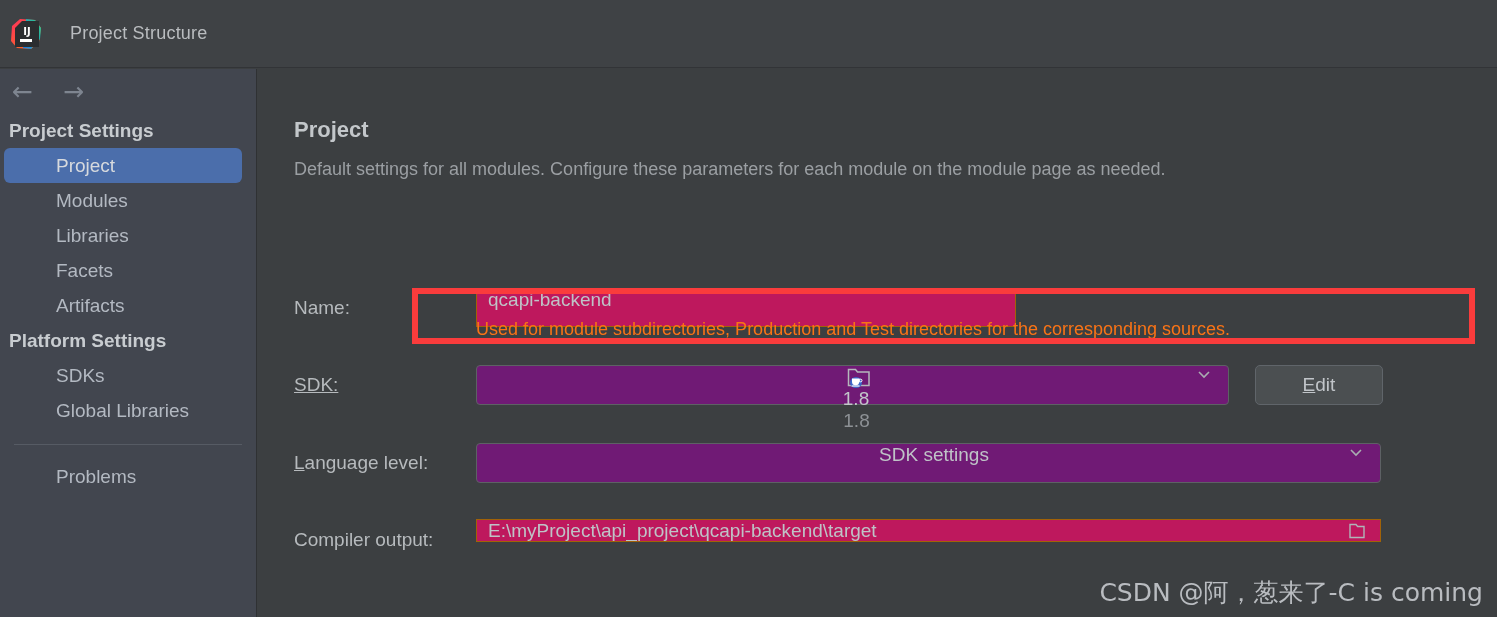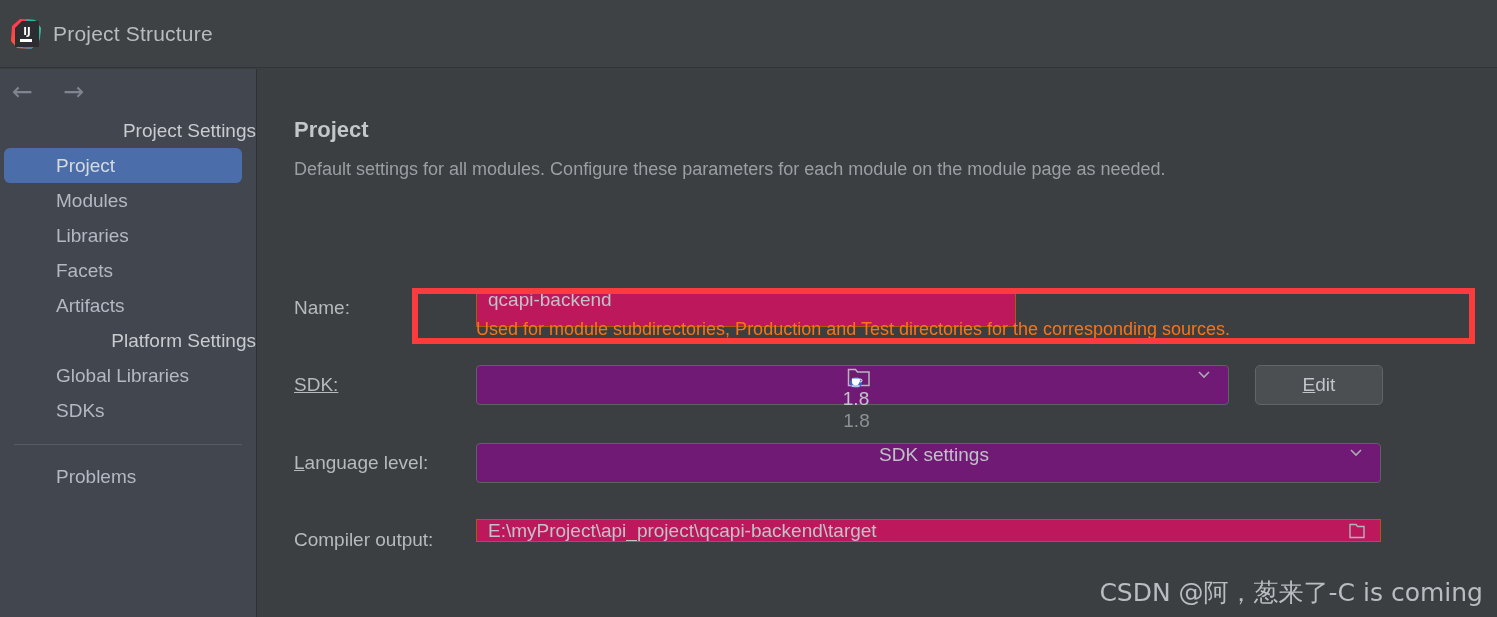--- a/index.html
+++ b/index.html
@@ -38,8 +38,8 @@
   .app-logo svg { display: block; }
 
   .title-text {
-    margin-left: 10px;
-    font-size: 21px;
+    margin-left: 27px;
+    font-size: 18px;
     color: #b9bcbf;
     letter-spacing: .2px;
     white-space: nowrap;

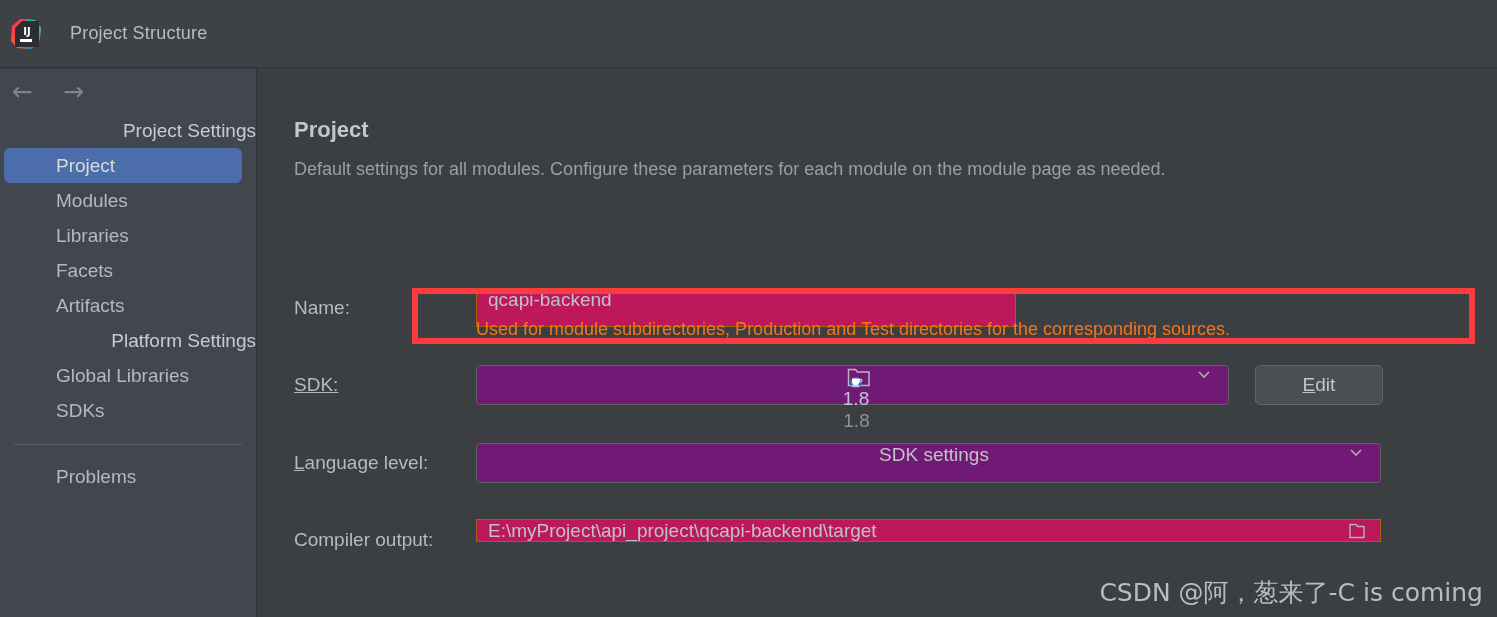--- a/index.html
+++ b/index.html
@@ -72,12 +72,12 @@
 
   .nav-section {
     font-size: 19px;
-    font-weight: normal;
+    font-weight: bold;
     color: #c8ccd0;
+    padding-left: 9px;
     height: 35px;
     line-height: 35px;
     white-space: nowrap;
-    text-align: right;
   }
 
   .nav-item {

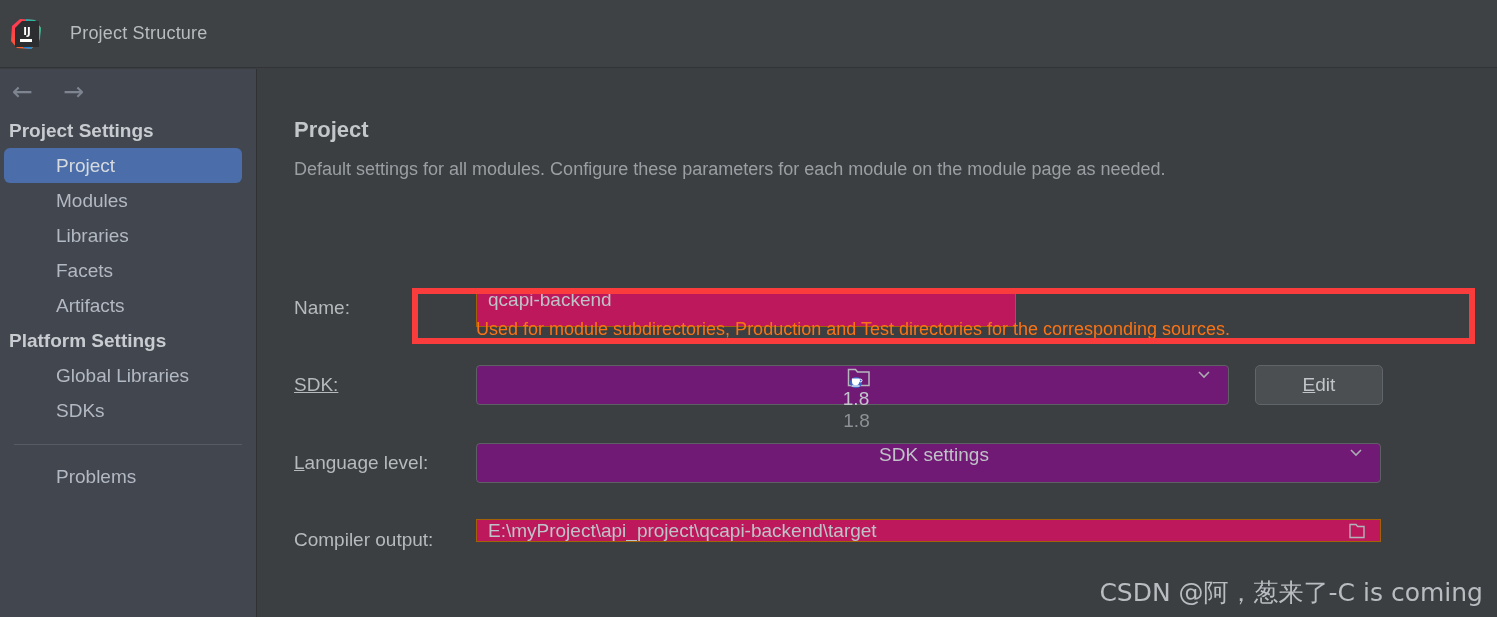--- a/index.html
+++ b/index.html
@@ -291,10 +291,10 @@
     <div class="nav-section">Platform Settings</div>
 
     <div class="nav-item">
+      <span>SDKs</span>
+    </div>
+    <div class="nav-item">
       <span>Global Libraries</span>
-    </div>
-    <div class="nav-item">
-      <span>SDKs</span>
     </div>
 
     <div class="nav-sep"></div>

